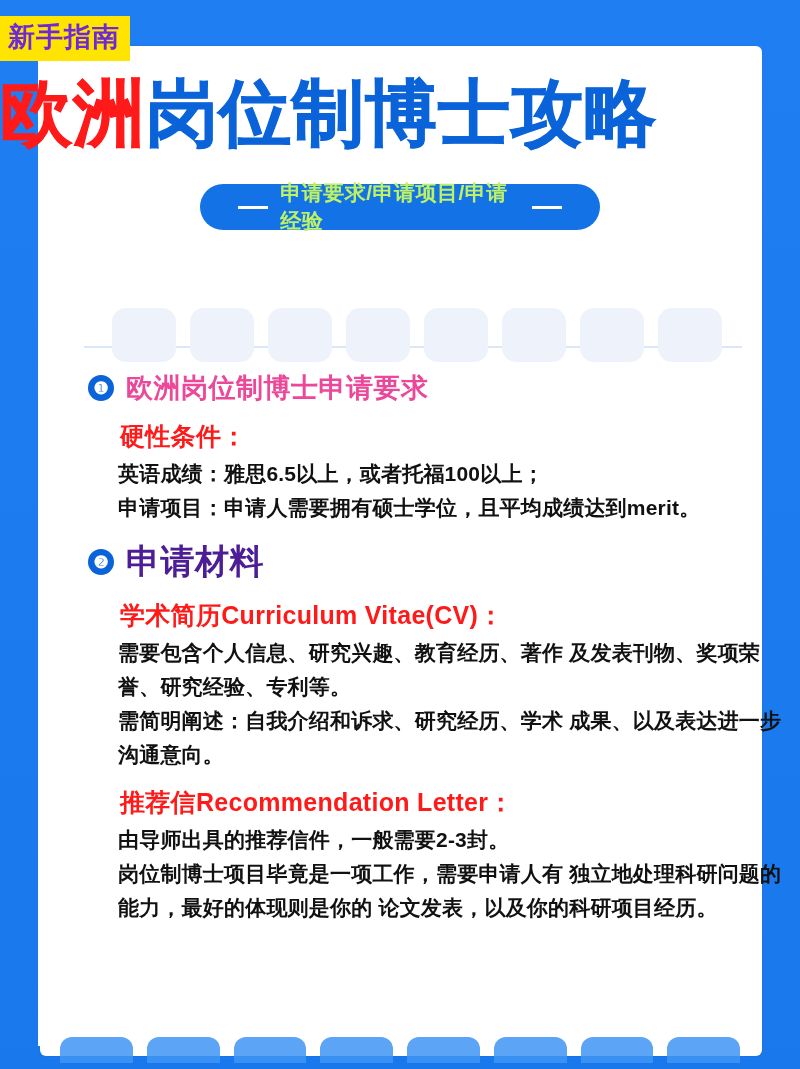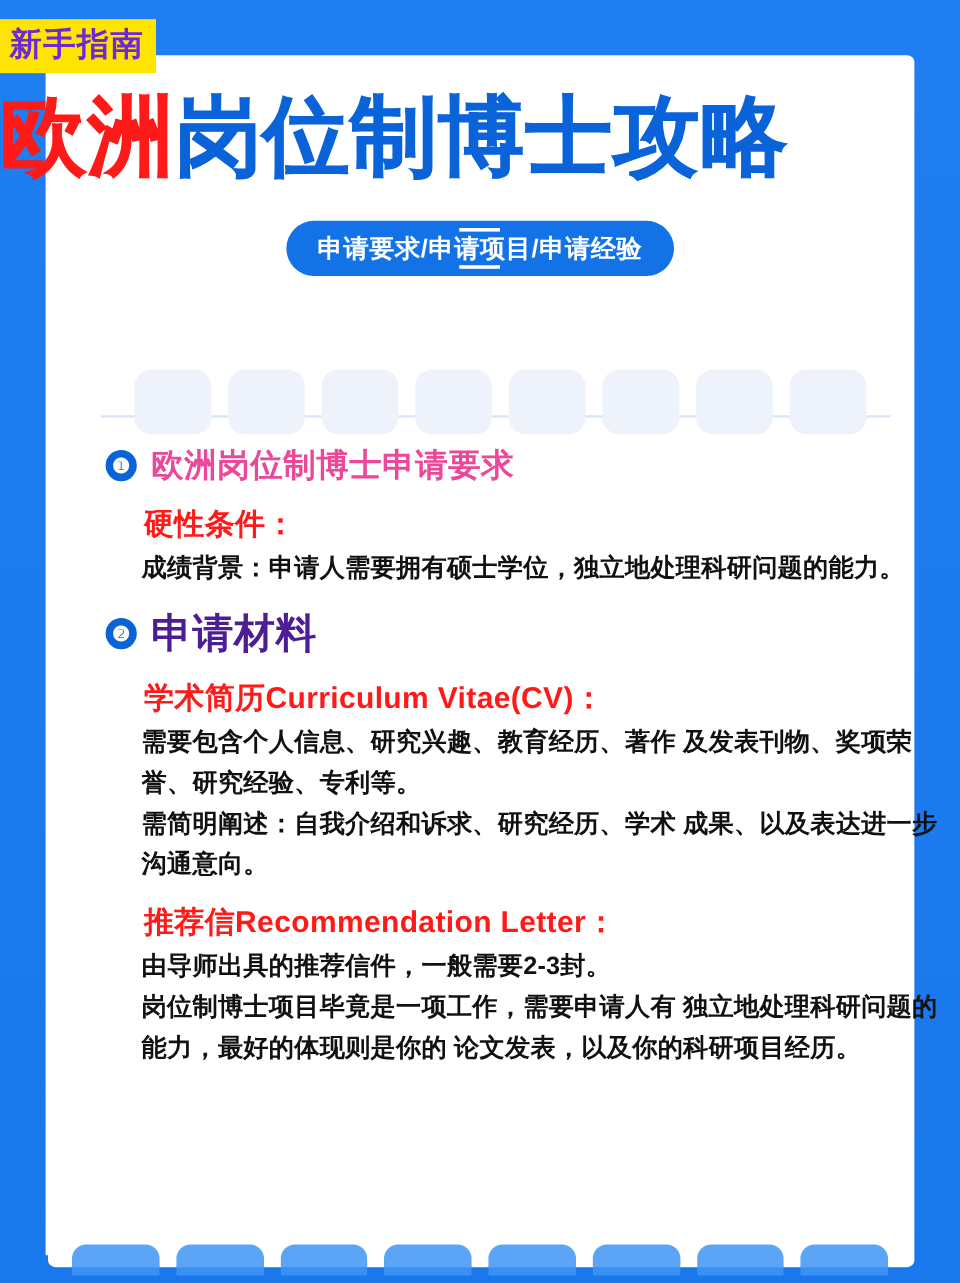--- a/index.html
+++ b/index.html
@@ -95,7 +95,7 @@
     transform: translateX(-50%);
     top: 184px;
     background: #1272e6;
-    color: #ffffff;
+    color: #bef264;
     border-radius: 26px;
     height: 46px;
     display: flex;
@@ -106,7 +106,6 @@
     font-weight: bold;
     letter-spacing: 0.5px;
     z-index: 4;
-    flex-direction: column;
   }
   .pill-dash {
     display: inline-block;

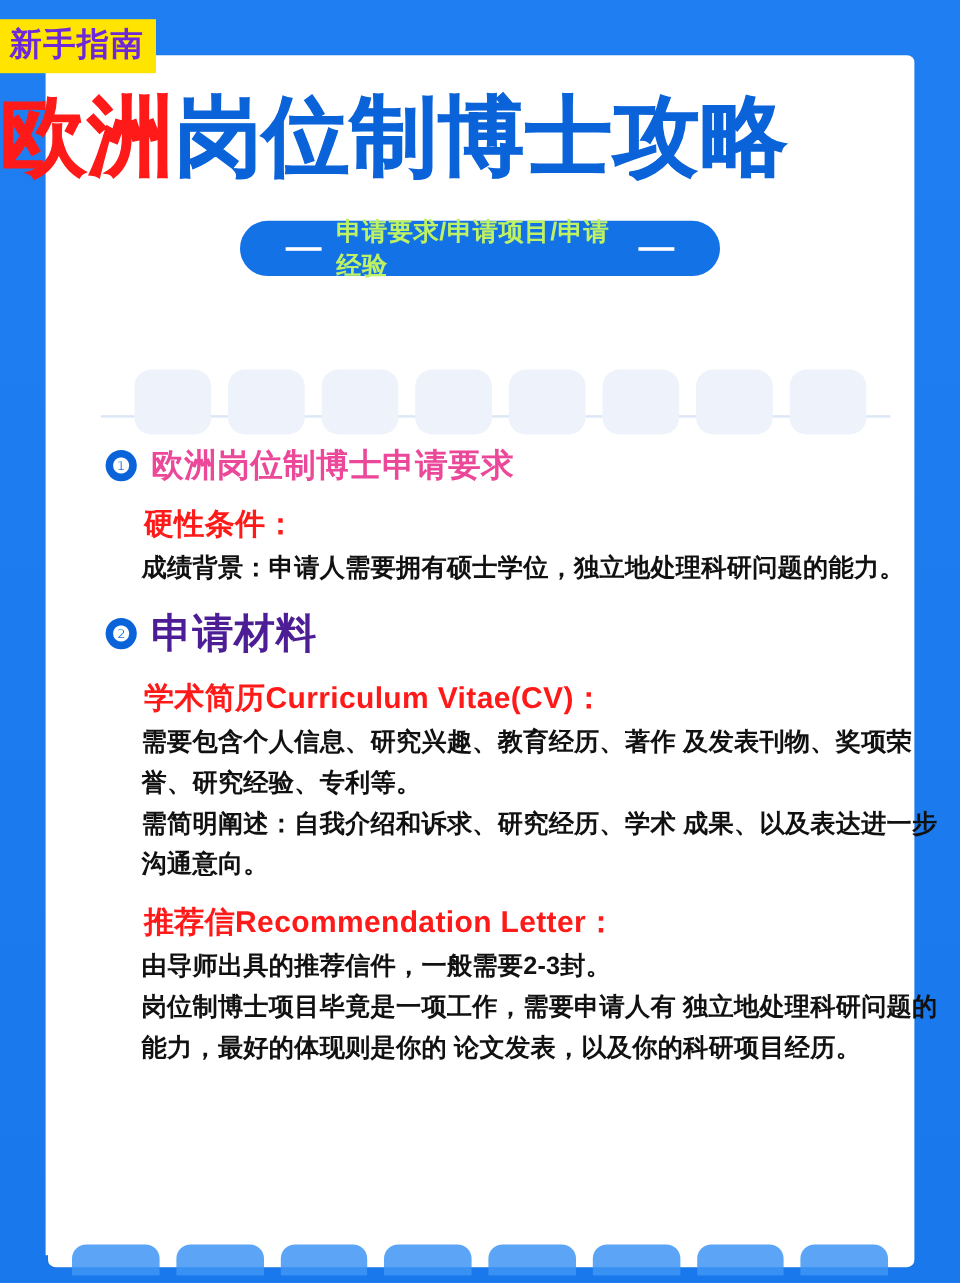--- a/index.html
+++ b/index.html
@@ -248,6 +248,7 @@
       <span class="sec-title-blue">欧洲岗位制博士申请要求</span>
     </div>
     <div class="sub-red">硬性条件：</div>
+    <div class="body-text tight">英语成绩：雅思6.5以上，或者托福100以上；</div>
     <div class="body-text tight">成绩背景：申请人需要拥有硕士学位，独立地处理科研问题的能力。</div>
 
     <div class="gap-s"></div>

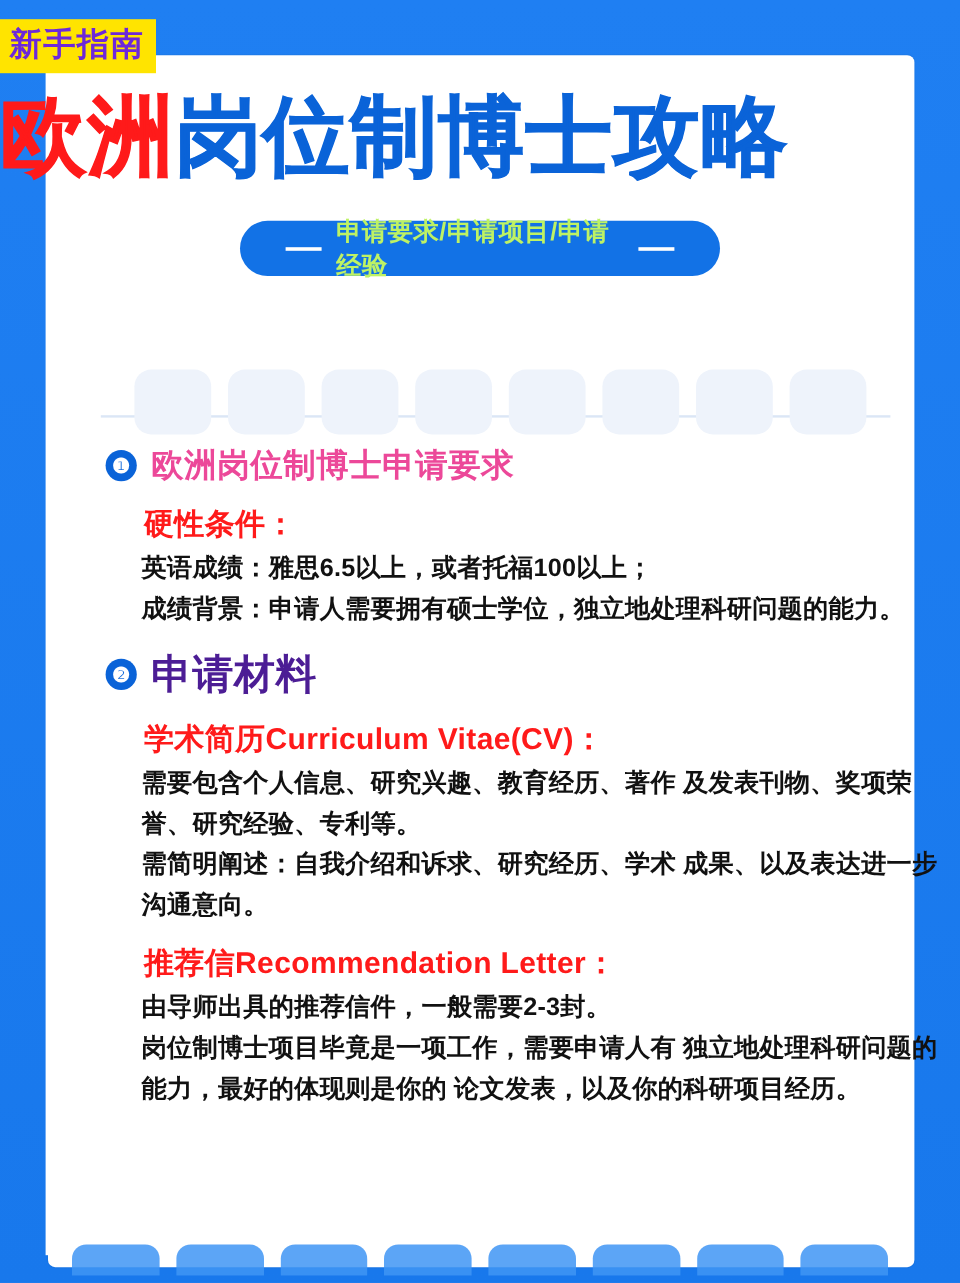--- a/index.html
+++ b/index.html
@@ -249,7 +249,7 @@
     </div>
     <div class="sub-red">硬性条件：</div>
     <div class="body-text tight">英语成绩：雅思6.5以上，或者托福100以上；</div>
-    <div class="body-text tight">成绩背景：申请人需要拥有硕士学位，独立地处理科研问题的能力。</div>
+    <div class="body-text tight">申请项目：申请人需要拥有硕士学位，且平均成绩达到merit。</div>
 
     <div class="gap-s"></div>
 

